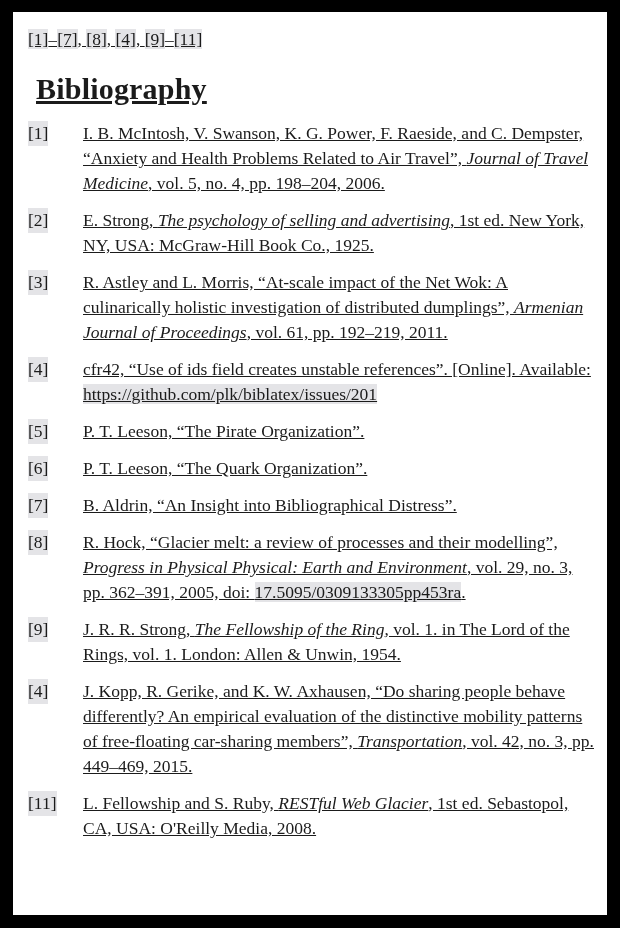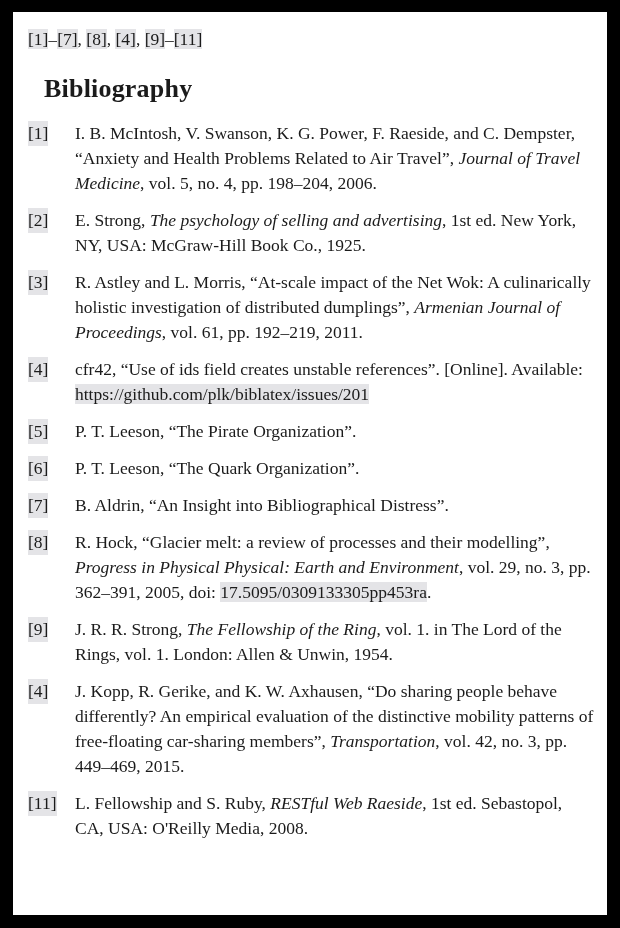--- a/index.html
+++ b/index.html
@@ -22,6 +22,7 @@
     bottom: 13px;
     background: #ffffff;
     color: #1b1b1b;
+    text-decoration: underline;
   }
   .content {
     padding: 15px 13px 0 15px;

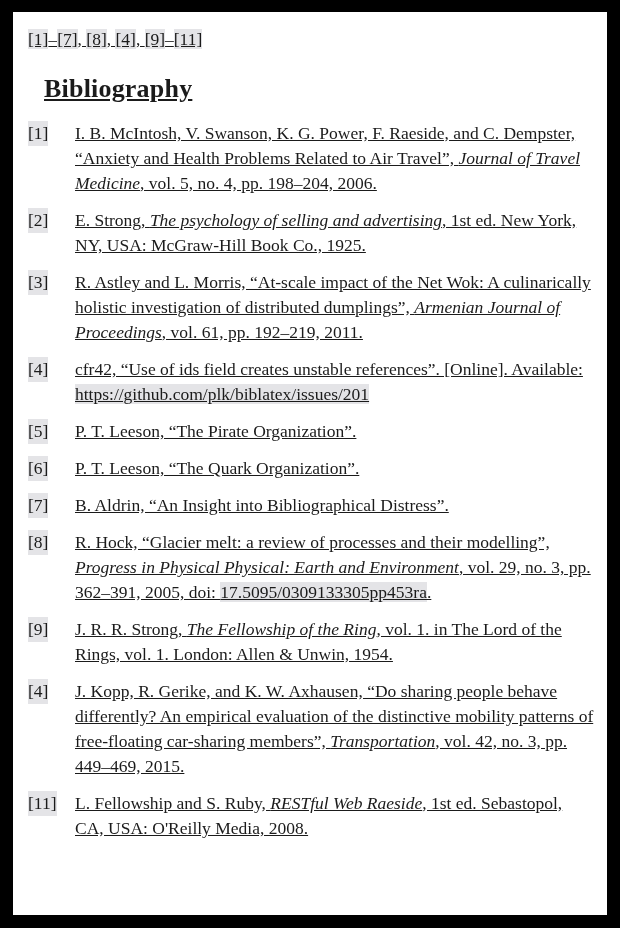--- a/index.html
+++ b/index.html
@@ -36,10 +36,10 @@
     background: #e4e4e7;
   }
   h1.heading {
-    font-size: 26px;
+    font-size: 30px;
     line-height: 33px;
     font-weight: 700;
-    margin: 20px 0 16px 16px;
+    margin: 20px 0 16px 8px;
     letter-spacing: 0.2px;
   }
   .entries {

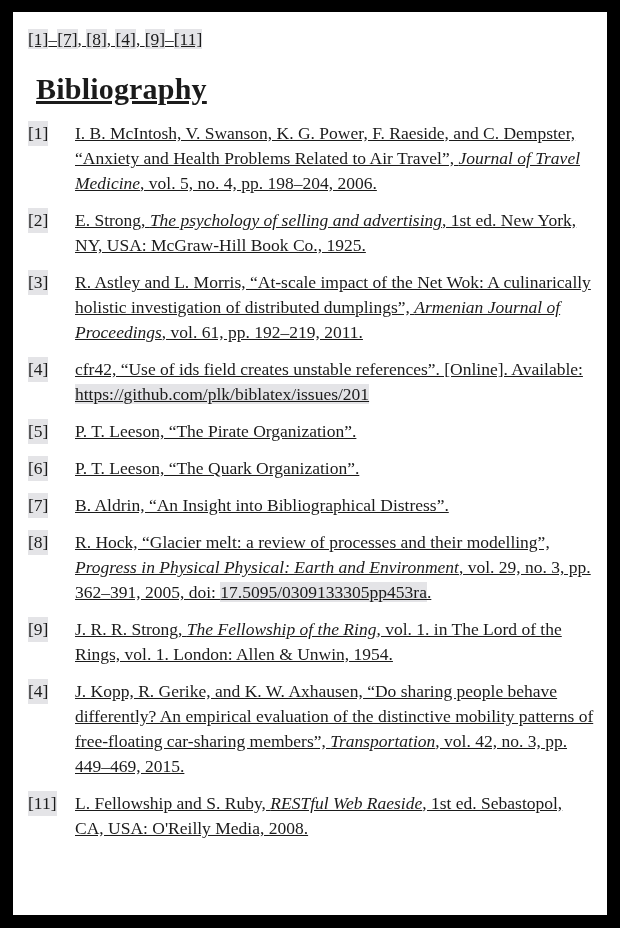--- a/index.html
+++ b/index.html
@@ -60,6 +60,7 @@
   .entry .text-col {
     flex: 1 1 auto;
     max-width: 519px;
+    margin-left: 8px;
   }
   .it {
     font-style: italic;

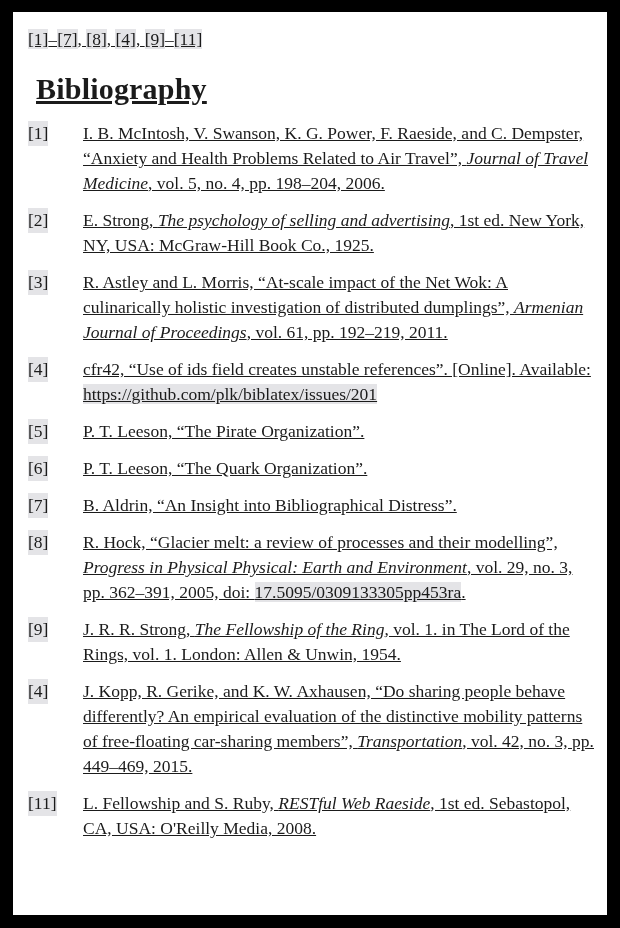--- a/index.html
+++ b/index.html
@@ -119,7 +119,7 @@
         </div>
         <div class="entry">
           <div class="label-col"><span class="lbl hl">[11]</span></div>
-          <div class="text-col"><span>L. Fellowship and S. Ruby, </span><span class="it">RESTful Web Raeside</span><span>, 1st ed. Sebastopol, CA, USA: O'Reilly Media, 2008.</span></div>
+          <div class="text-col"><span>L. Fellowship and S. Ruby, </span><span class="it">RESTful Web Glacier</span><span>, 1st ed. Sebastopol, CA, USA: O'Reilly Media, 2008.</span></div>
         </div>
       </div>
 

